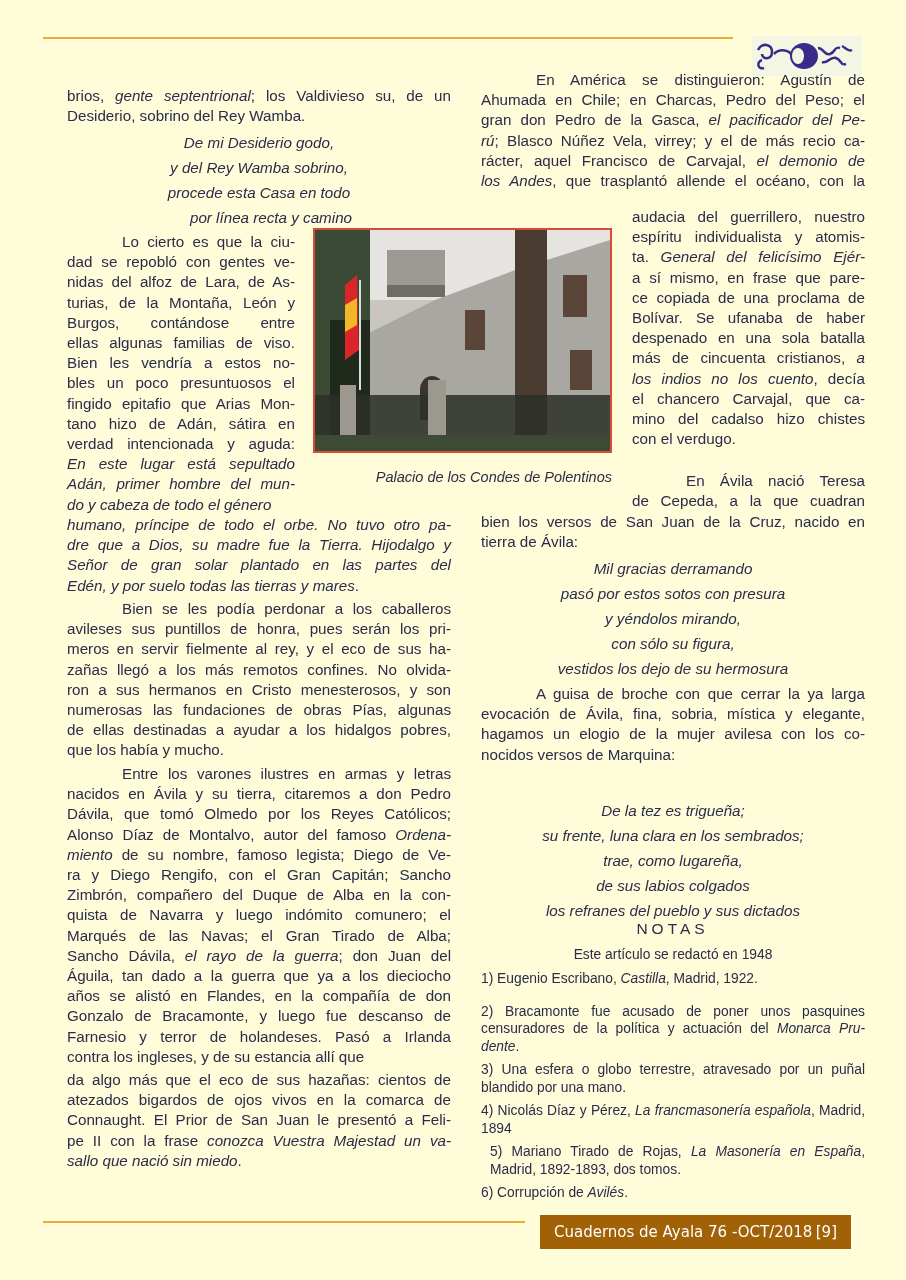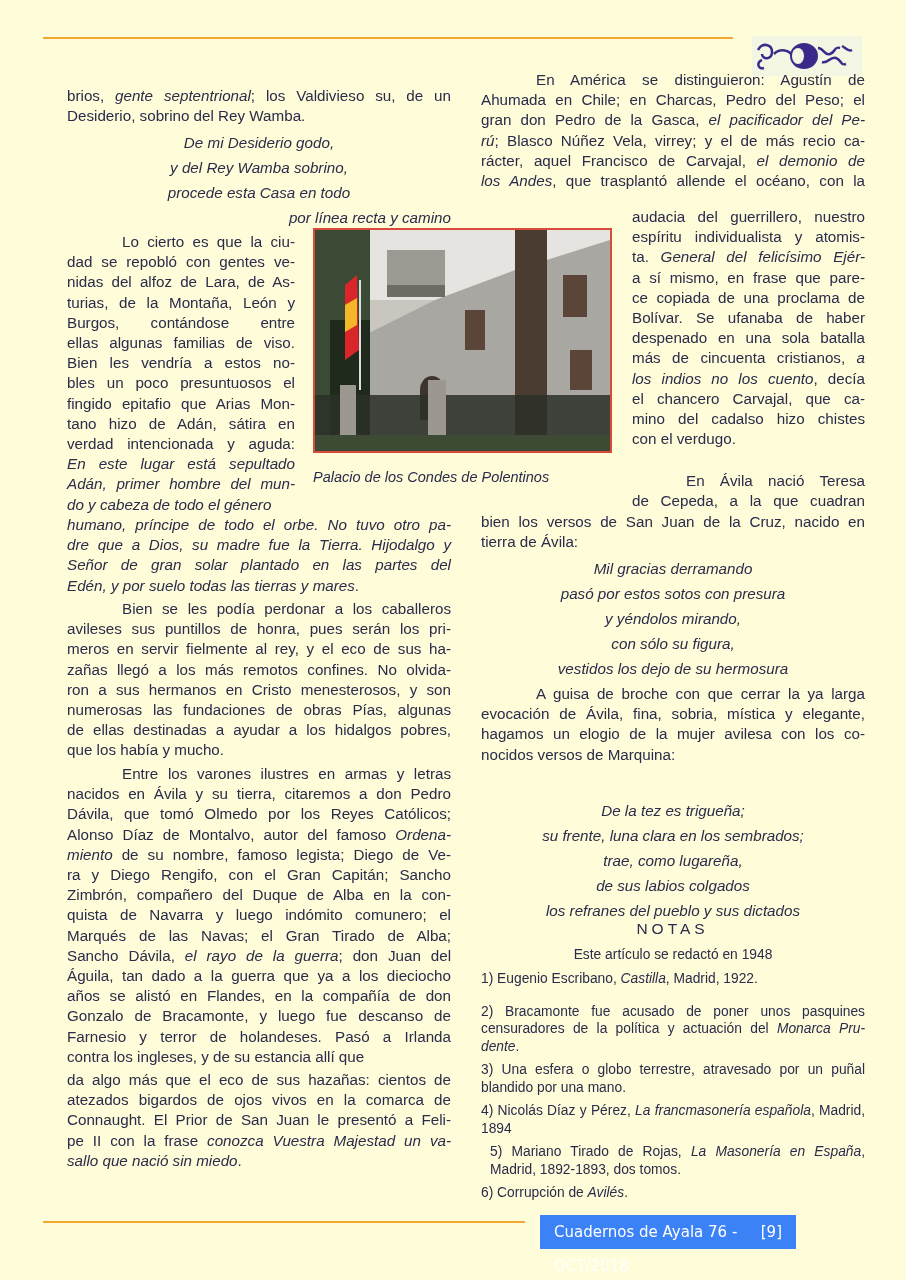--- a/index.html
+++ b/index.html
@@ -56,7 +56,7 @@
   <span class="verse">De mi Desiderio godo,</span>
   <span class="verse">y del Rey Wamba sobrino,</span>
   <span class="verse">procede esta Casa en todo</span>
-  <span class="verse" style="text-align:right; padding-left:24px;">por línea recta y camino</span>
+  <span class="verse" style="text-align:center; padding-left:24px;">por línea recta y camino</span>
 </div>
 
 <div class="p" style="left:67px; top:232px; width:228px;">

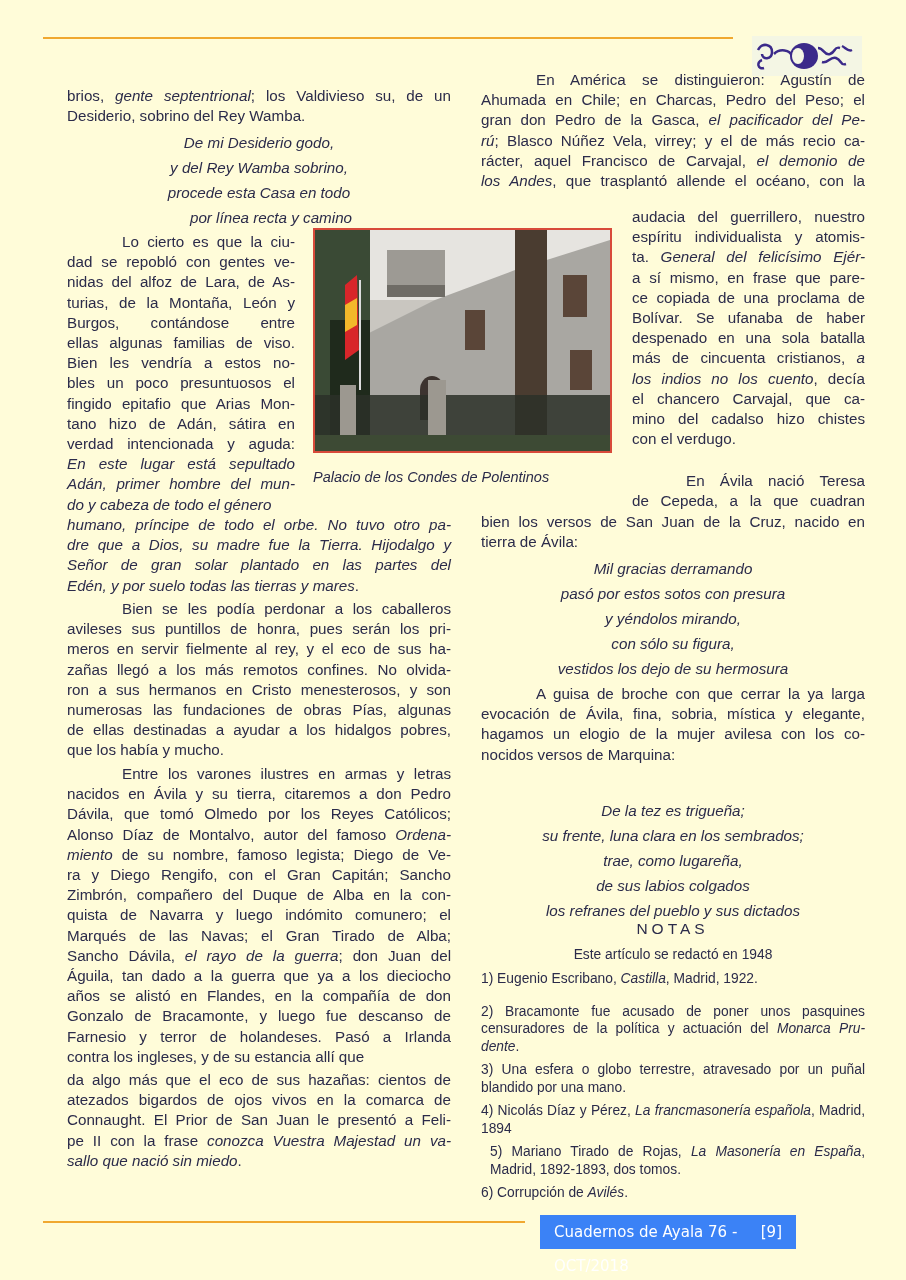--- a/index.html
+++ b/index.html
@@ -29,7 +29,7 @@
     position: absolute; left: 313px; top: 228px; width: 299px; height: 225px;
     border: 2px solid #d84a3a; box-sizing: border-box; overflow: hidden;
   }
-  .caption { position: absolute; left: 313px; top: 469px; width: 299px; text-align: left; font-style: italic; font-size: 14.5px; }
+  .caption { position: absolute; left: 313px; top: 469px; width: 299px; text-align: right; font-style: italic; font-size: 14.5px; }
   .notas-title { position: absolute; left: 480px; top: 920px; width: 385px; text-align: center; letter-spacing: 4px; font-size: 15.5px; }
   .note { font-size: 13.8px; line-height: 17.5px; }
 </style>

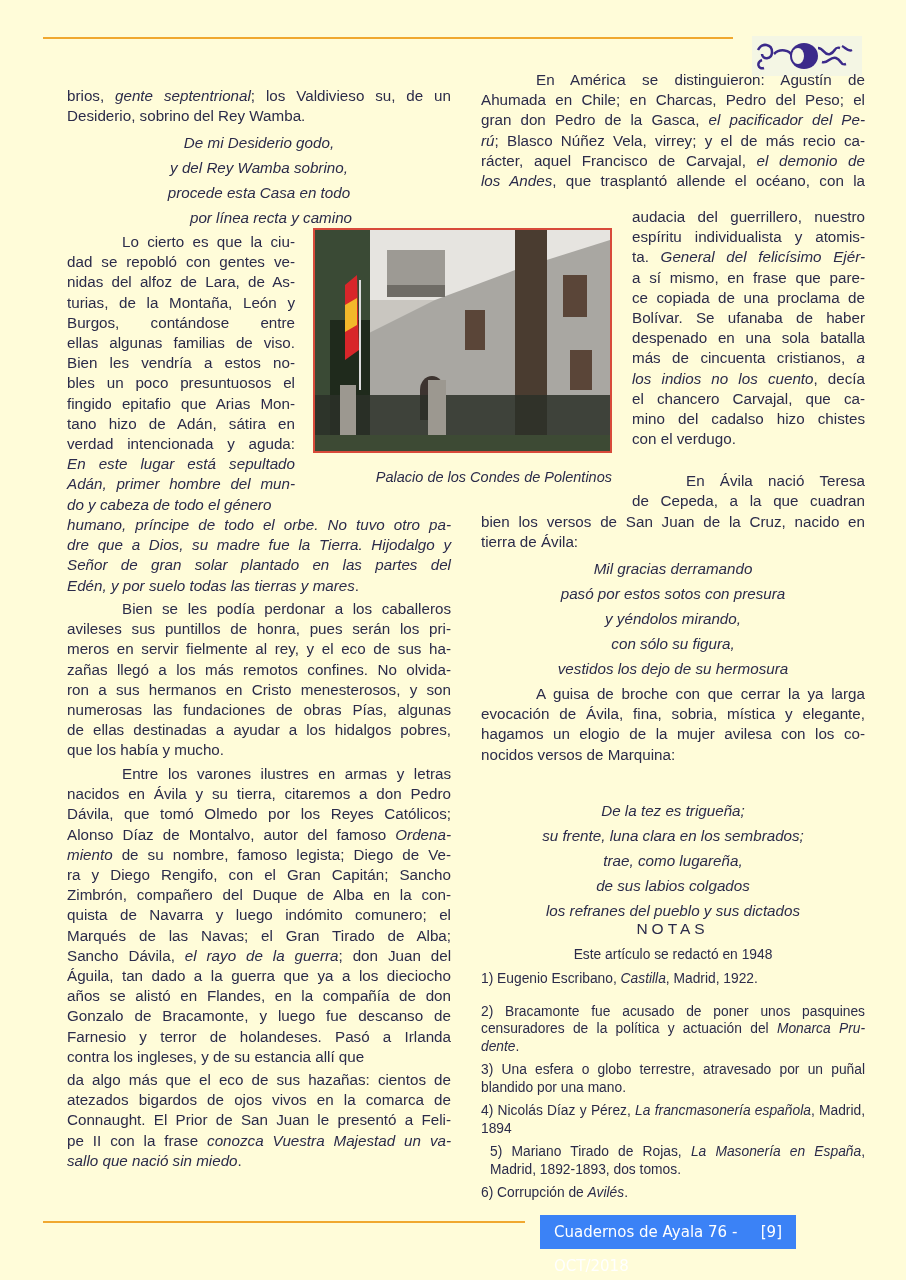--- a/index.html
+++ b/index.html
@@ -13,8 +13,8 @@
   .logo { position: absolute; left: 752px; top: 36px; width: 110px; height: 40px; background: #f4f6e4; }
   .rule-bottom { position: absolute; left: 43px; top: 1221px; width: 482px; height: 2px; background: #f0a830; }
   .footer-box {
-    position: absolute; left: 540px; top: 1215px; width: 256px; height: 34px;
-    background: #3b82f6; color: #ffffff; font-family: "DejaVu Sans", sans-serif;
+    position: absolute; left: 540px; top: 1215px; width: 311px; height: 34px;
+    background: #a16207; color: #ffffff; font-family: "DejaVu Sans", sans-serif;
     font-size: 15px; line-height: 34px; display: flex; justify-content: space-between;
     padding: 0 14px 0 14px; box-sizing: border-box;
   }

